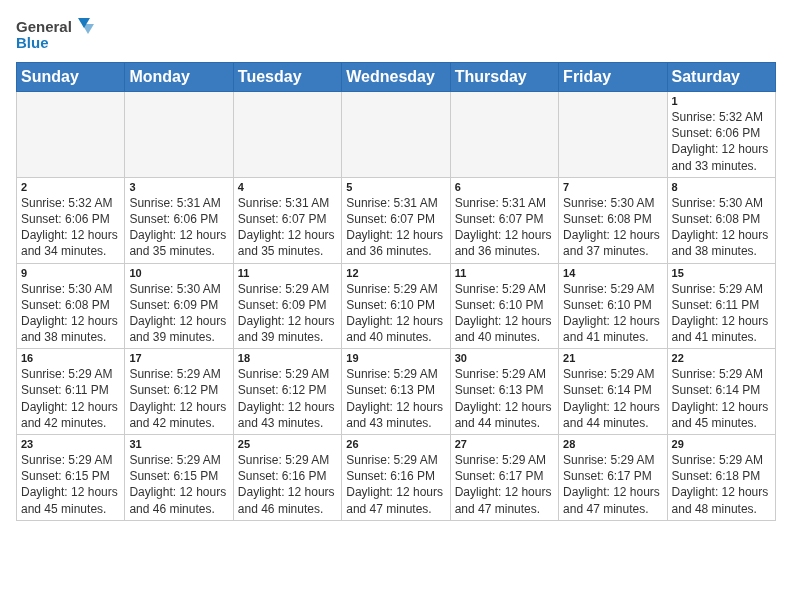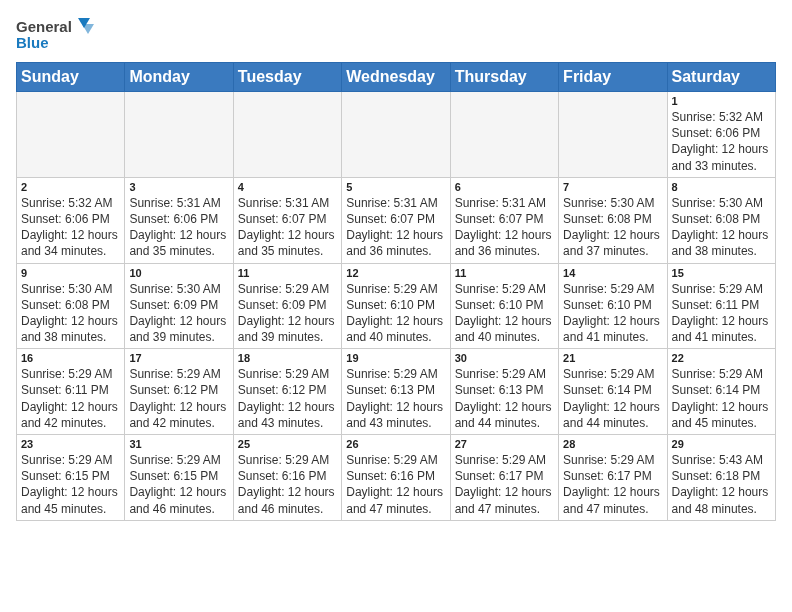--- a/index.html
+++ b/index.html
@@ -327,7 +327,7 @@
           </td>
           <td>
             <span class="day-num">29</span>
-            <div class="day-info">Sunrise: 5:43 AM
+            <div class="day-info">Sunrise: 5:29 AM
 Sunset: 6:18 PM
 Daylight: 12 hours
 and 48 minutes.</div>

